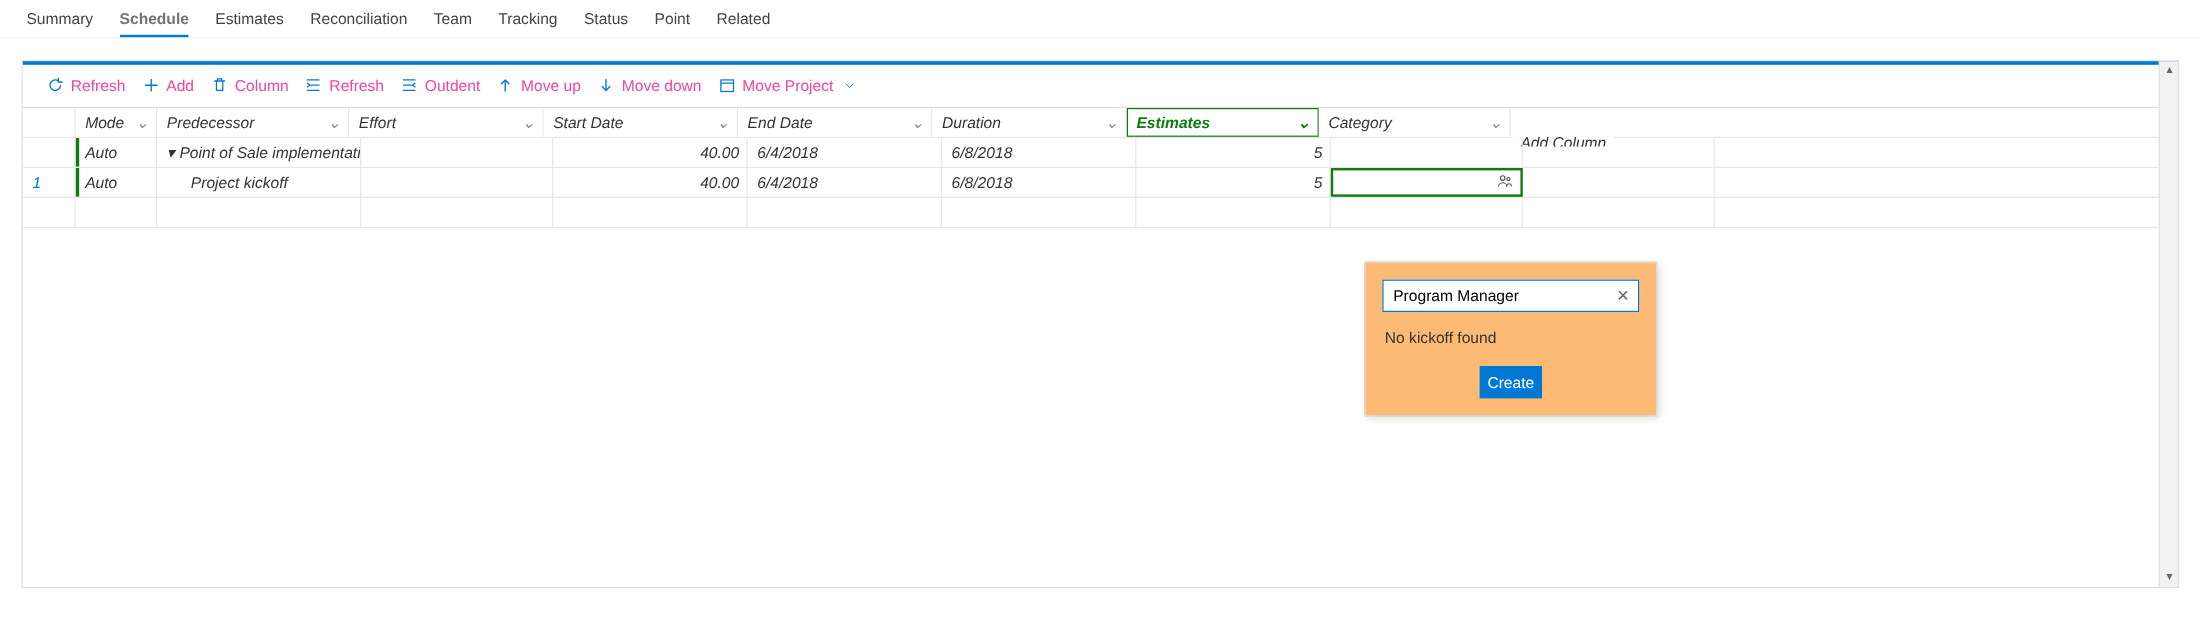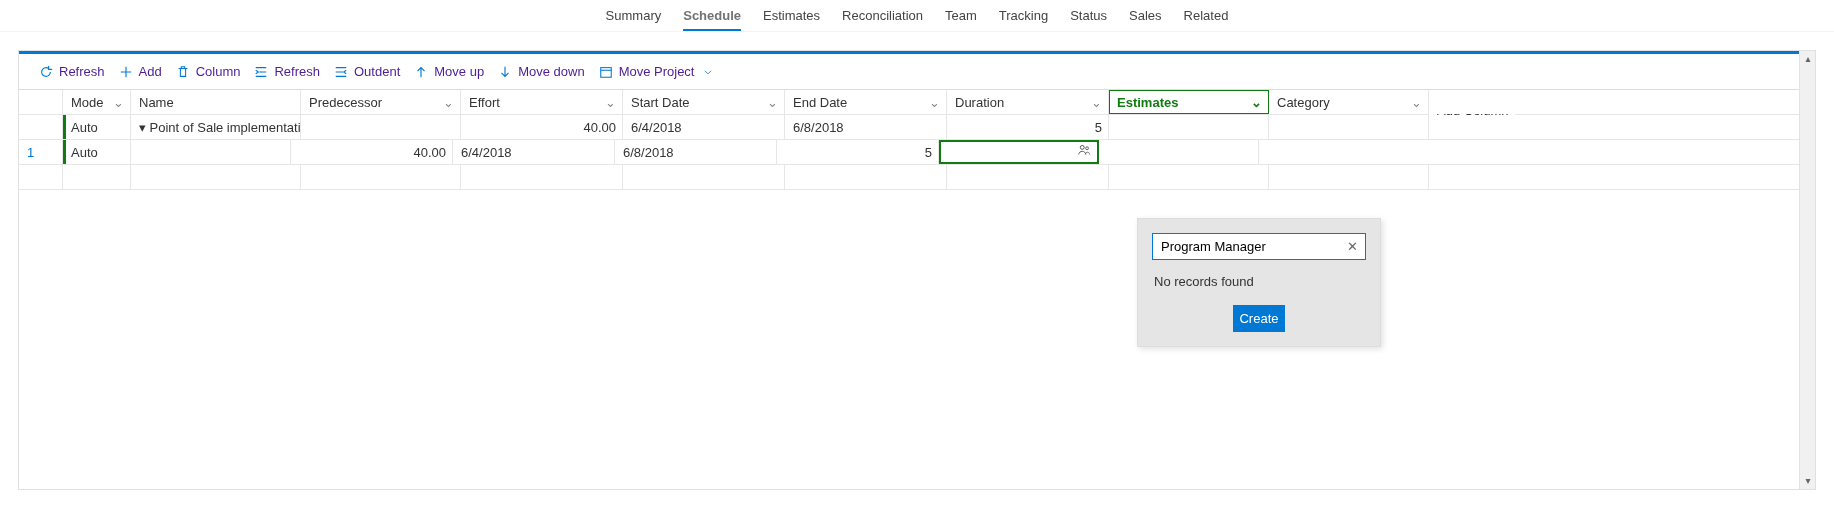--- a/index.html
+++ b/index.html
@@ -21,7 +21,6 @@
     padding: 8px 22px 0 22px;
     height: 32px;
     border-bottom: 1px solid #f3f3f3;
-    justify-content: center;
   }
   .tab {
     color: #444;

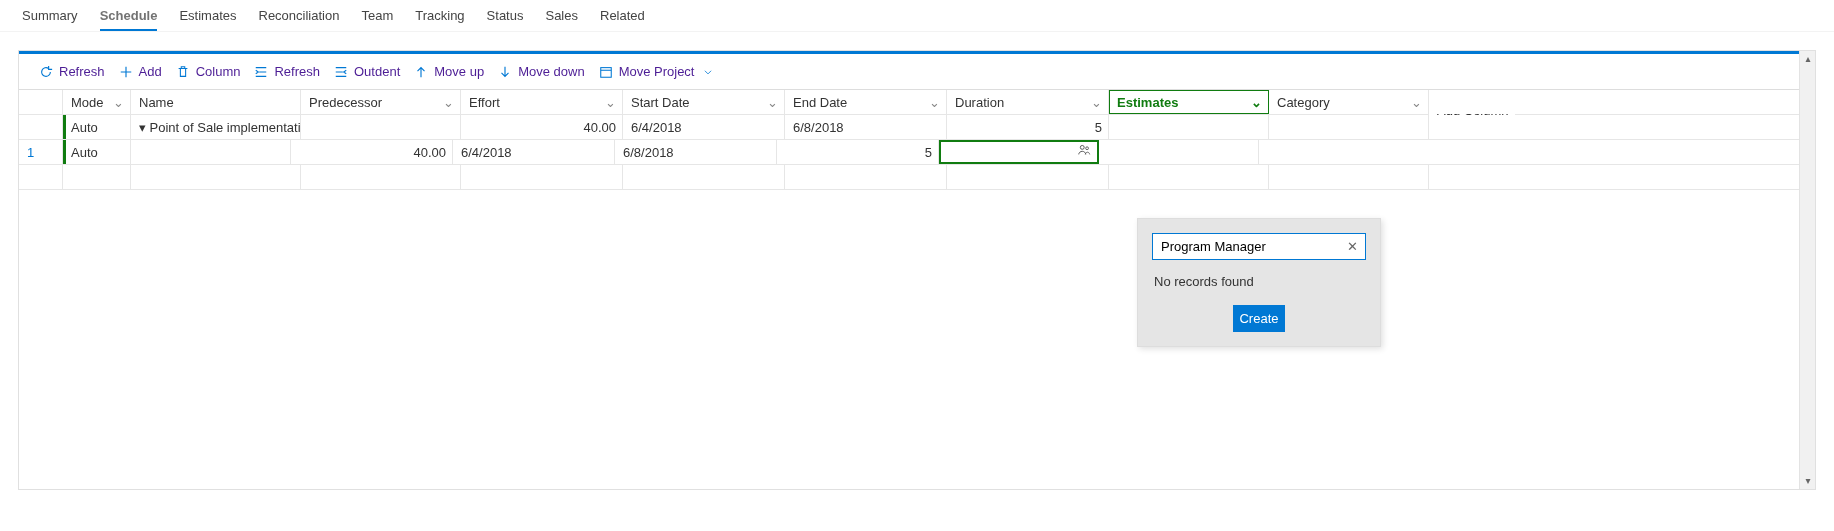--- a/index.html
+++ b/index.html
@@ -208,7 +208,7 @@
   <div class="tab">Team</div>
   <div class="tab">Tracking</div>
   <div class="tab">Status</div>
-  <div class="tab">Sales</div>
+  <div class="tab">Point</div>
   <div class="tab">Related</div>
 </div>
 

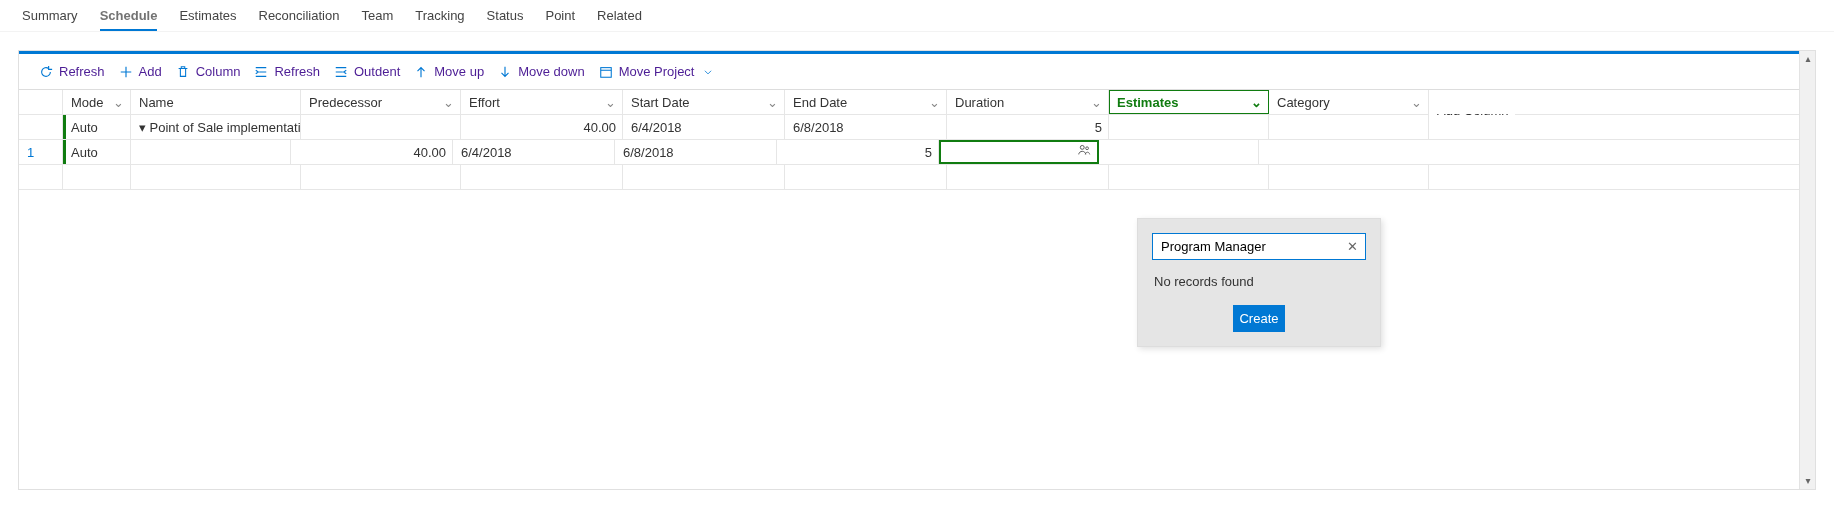--- a/index.html
+++ b/index.html
@@ -54,10 +54,9 @@
   }
   .tool {
     display: flex;
-    align-items: center;
     gap: 6px;
     cursor: pointer;
-    color: #4c1d95;
+    color: #ec4899;
   }
   .tool .icon {
     width: 14px;

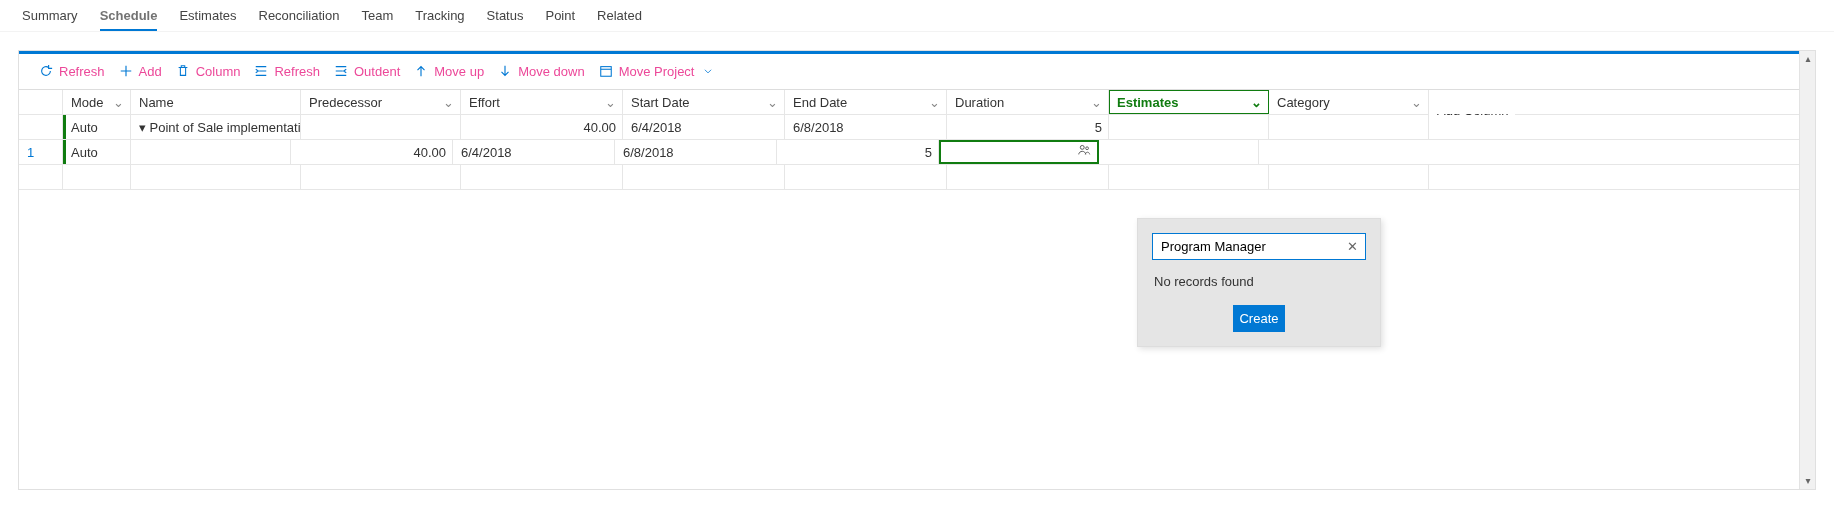--- a/index.html
+++ b/index.html
@@ -89,8 +89,9 @@
     overflow: hidden;
     white-space: nowrap;
     display: flex;
-    align-items: flex-end;
+    align-items: center;
     position: relative;
+    font-style: italic;
   }
   .cell.num { justify-content: flex-end; padding-right: 6px; }
   .col-rownum { width: 44px; justify-content: flex-start; color:#555; }

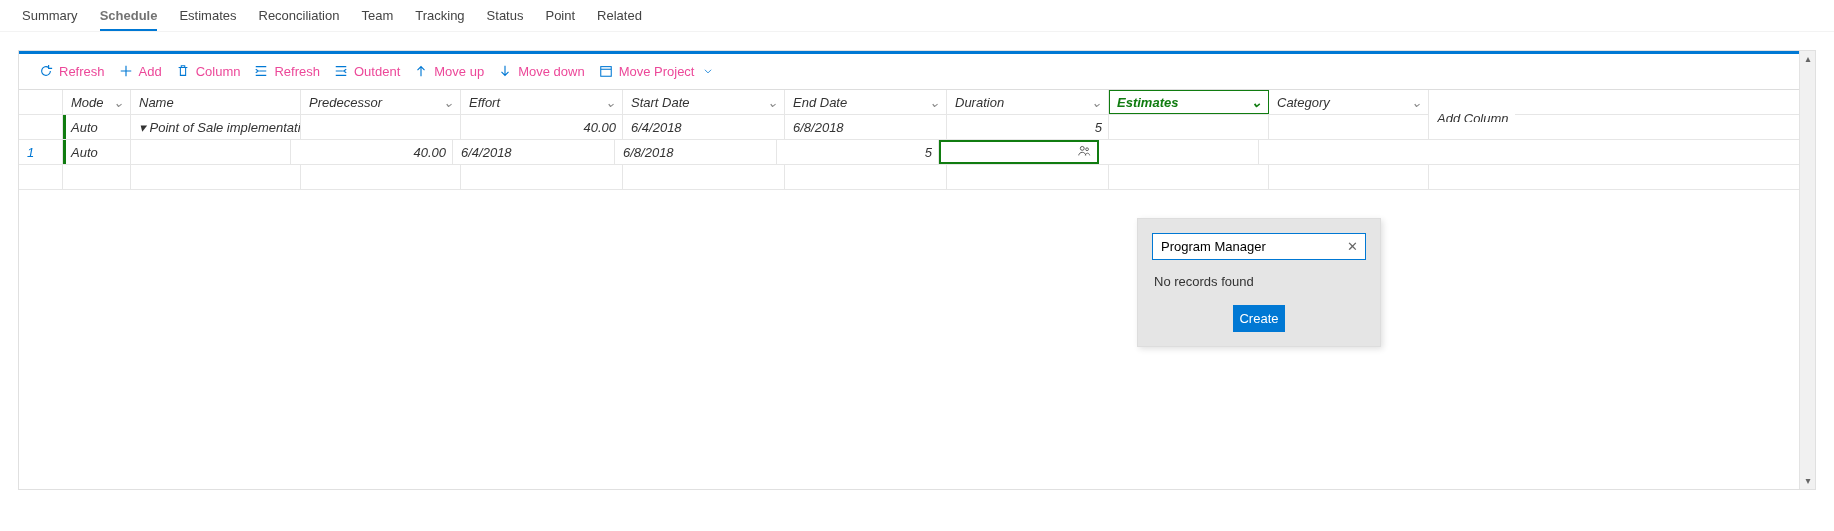--- a/index.html
+++ b/index.html
@@ -296,9 +296,6 @@
       <div class="cell col-mode">
         <span>Mode</span>
         <span class="chev">⌄</span>
-      </div>
-      <div class="cell col-name">
-        <span>Name</span>
       </div>
       <div class="cell col-pred">
         <span>Predecessor</span>

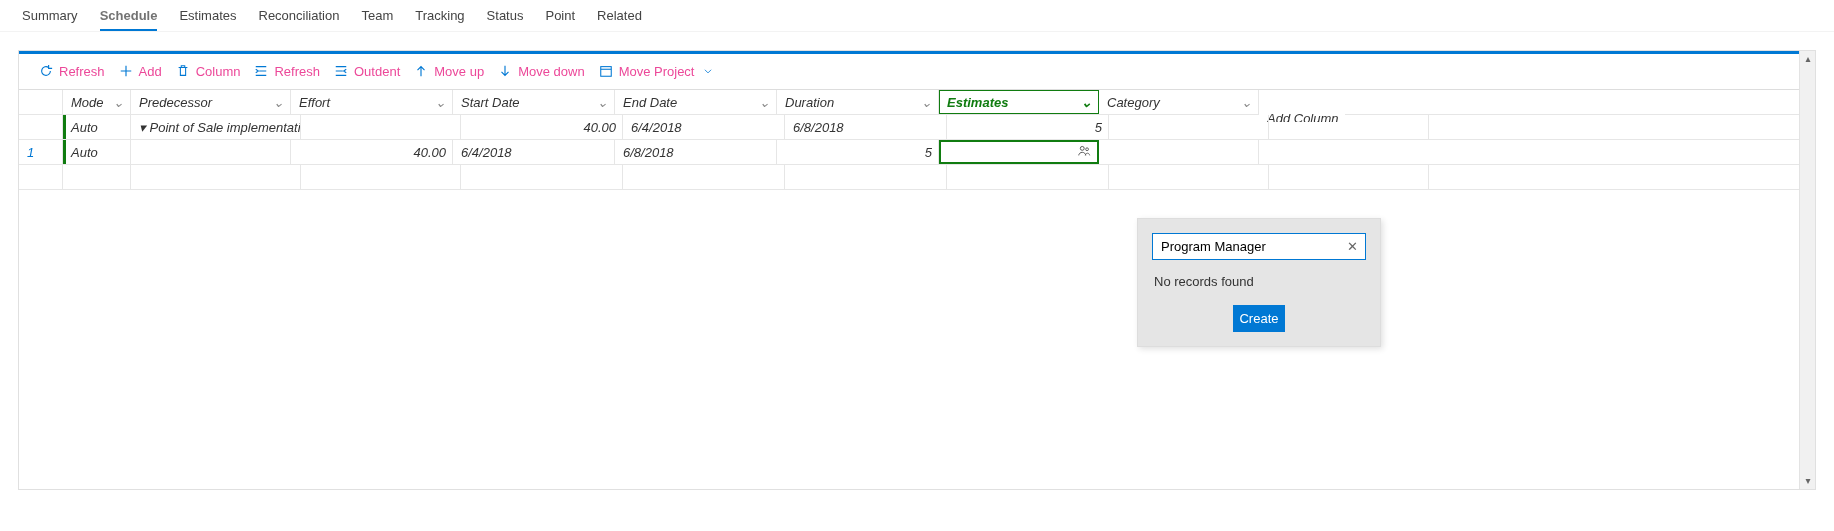--- a/index.html
+++ b/index.html
@@ -356,6 +356,9 @@
           <div class="row-left-green"></div>
           <span>Auto</span>
         </div>
+      <div class="cell col-name row-indent">
+        <span>Project kickoff</span>
+      </div>
       <div class="cell col-pred"></div>
       <div class="cell col-effort num">40.00</div>
       <div class="cell col-start">6/4/2018</div>

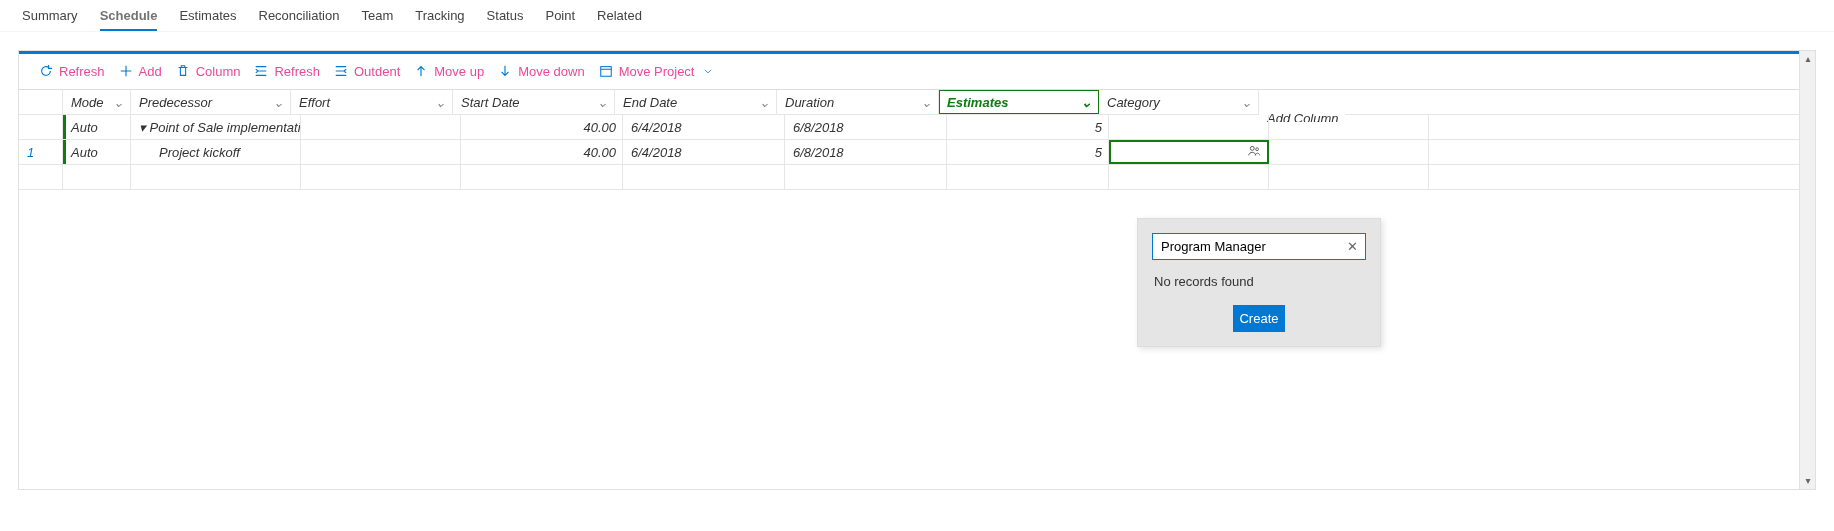--- a/index.html
+++ b/index.html
@@ -143,7 +143,7 @@
     left: 1118px;
     top: 167px;
     width: 244px;
-    background: #e5e5e5;
+    background: #fdba74;
     border: 1px solid #ddd;
     box-shadow: 2px 2px 6px rgba(0,0,0,0.12);
     padding: 14px;

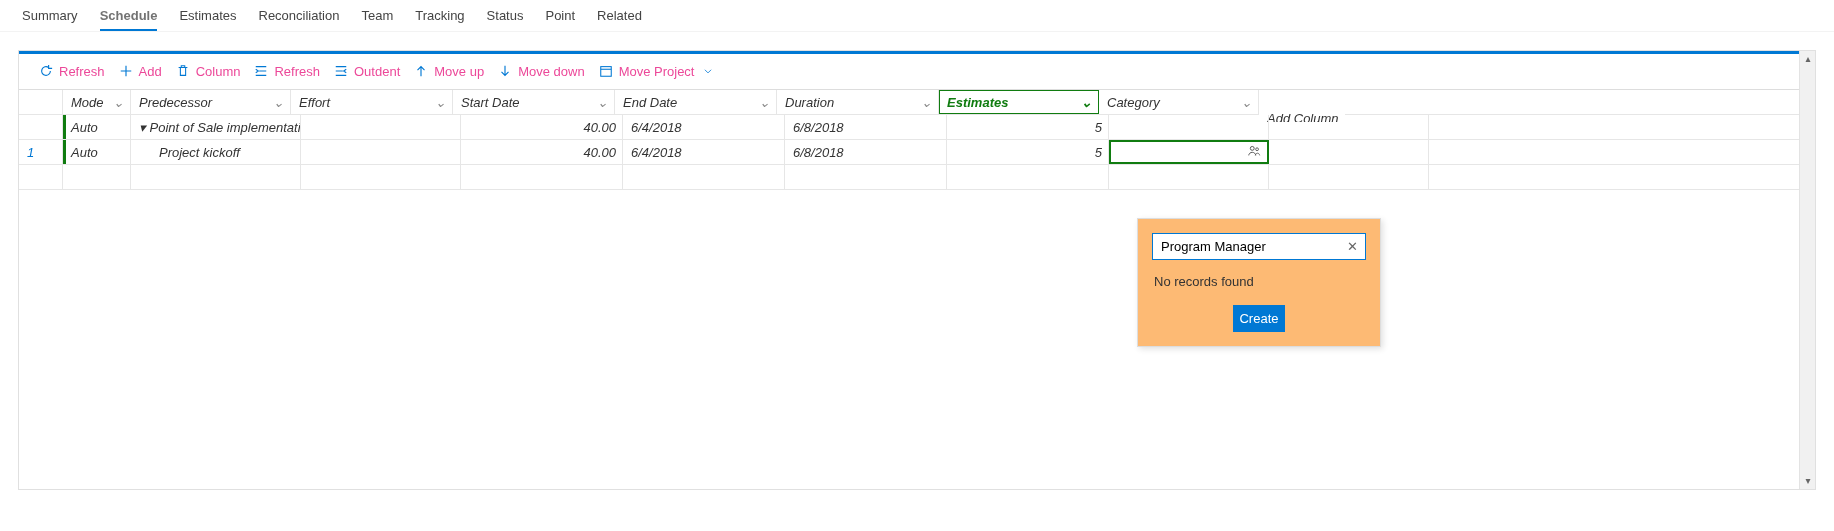--- a/index.html
+++ b/index.html
@@ -396,7 +396,7 @@
   <div class="flyout">
     <input type="text" value="Program Manager" style="">
     <span class="clear">✕</span>
-    <div class="msg">No records found</div>
+    <div class="msg">No kickoff found</div>
     <button class="create">Create</button>
   </div>
 

